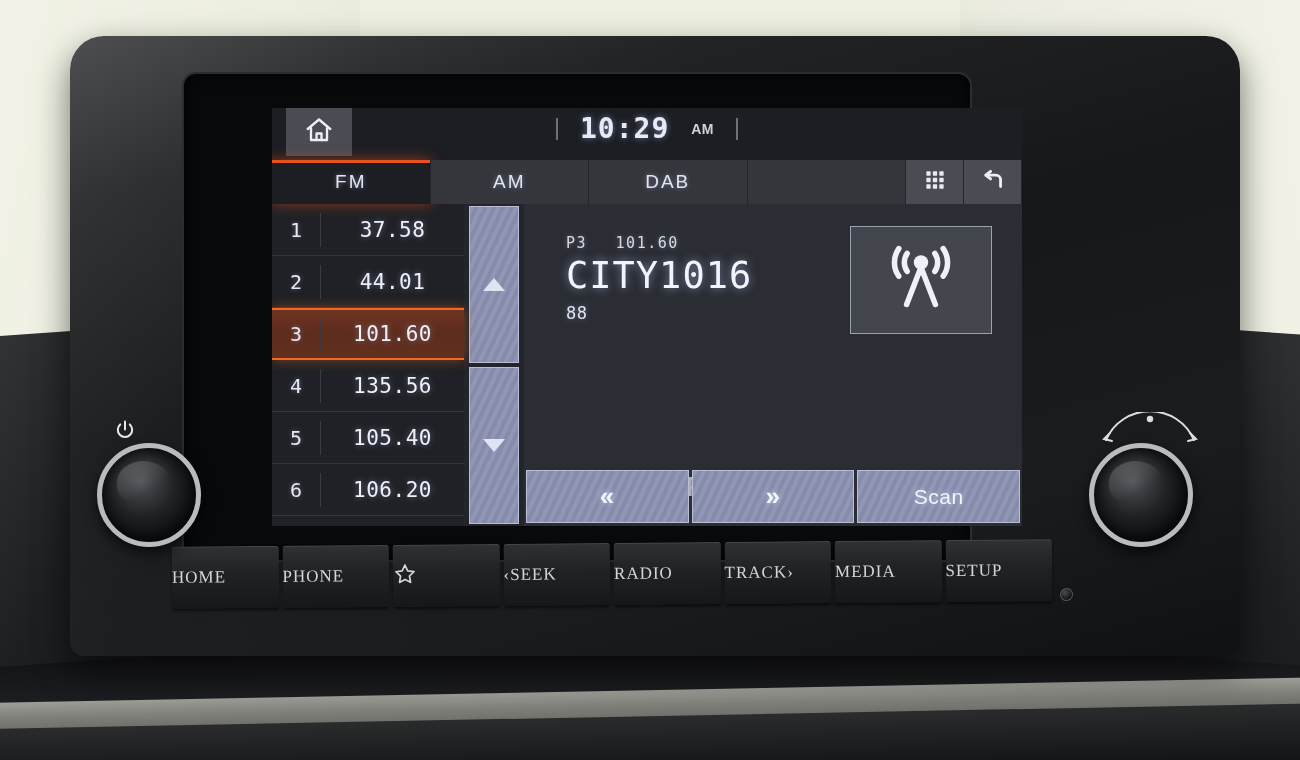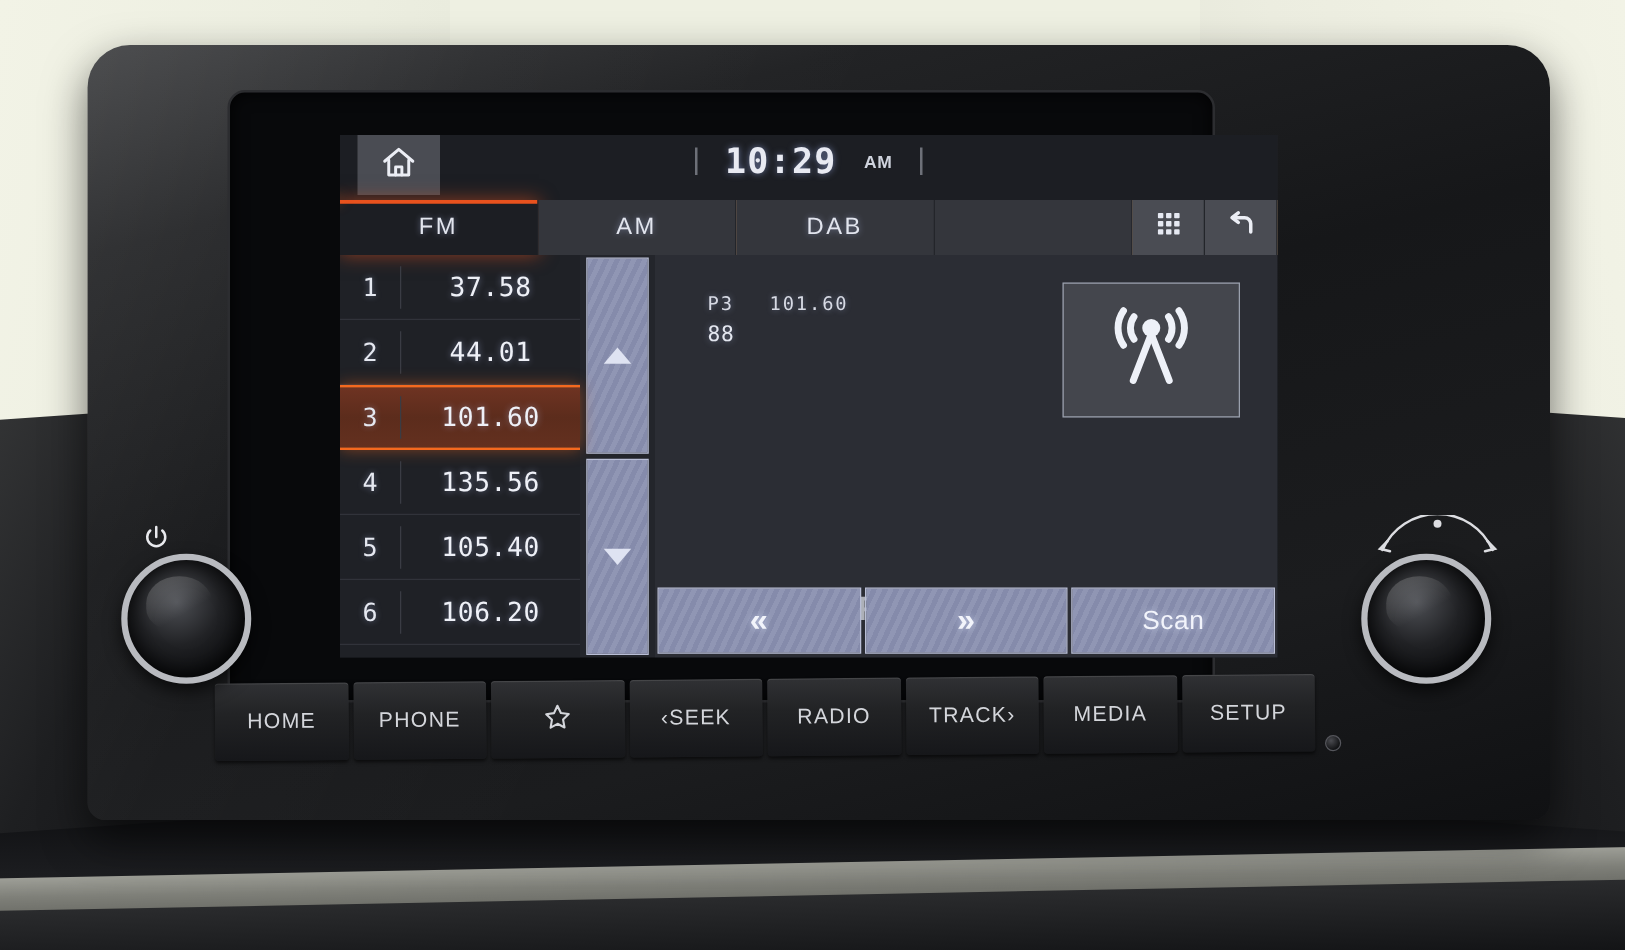--- a/index.html
+++ b/index.html
@@ -389,6 +389,7 @@
               <span>P3</span>
               <span class="fq">101.60</span>
             </div>
+            <div class="np-name">CITY1016</div>
             <div class="np-desc2">88</div>
           </div>
 

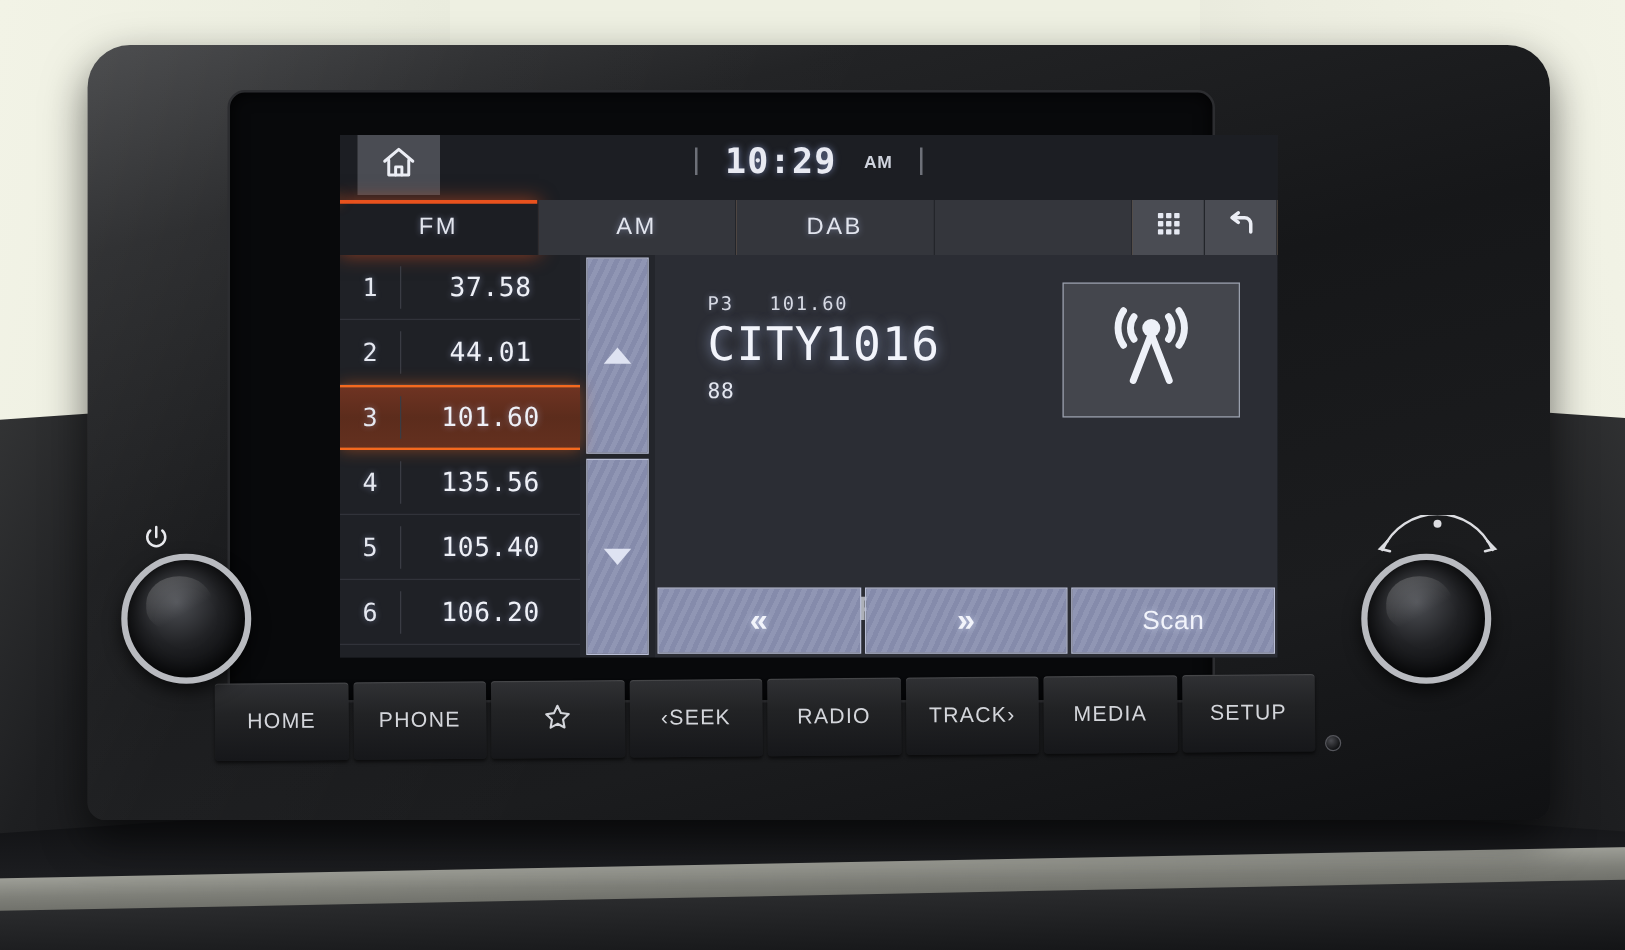--- a/index.html
+++ b/index.html
@@ -231,9 +231,9 @@
     flex:1;
     background: linear-gradient(180deg,#303134 0%,#222325 40%,#16171a 100%);
     border-radius: 3px;
-    display:flex; align-items:center; justify-content:center;
+    display:flex; align-items:center; justify-content:flex-start;
     color:#d4d6db; font-size:17px; letter-spacing:1px;
-    font-family:Liberation Sans, sans-serif;
+    font-family:Liberation Serif, serif;
     box-shadow: inset 0 1px 0 rgba(255,255,255,.1), 0 2px 3px rgba(0,0,0,.6);
   }
   .hwbtn.fav svg { width:24px; height:24px; }

